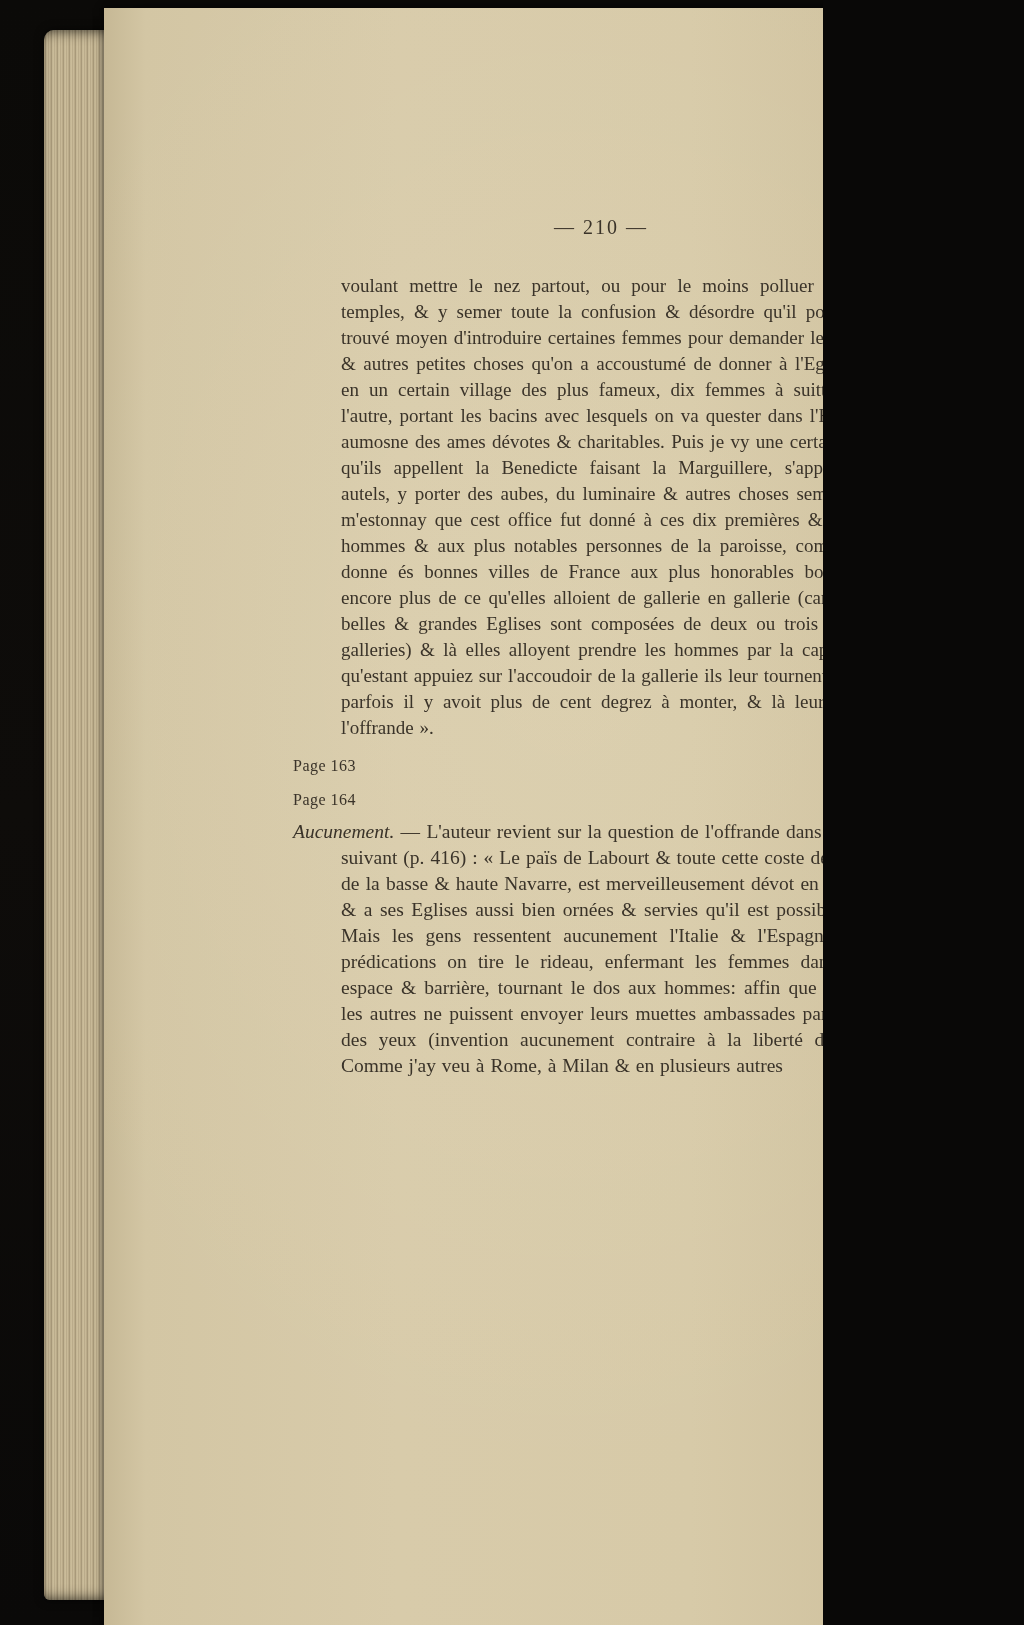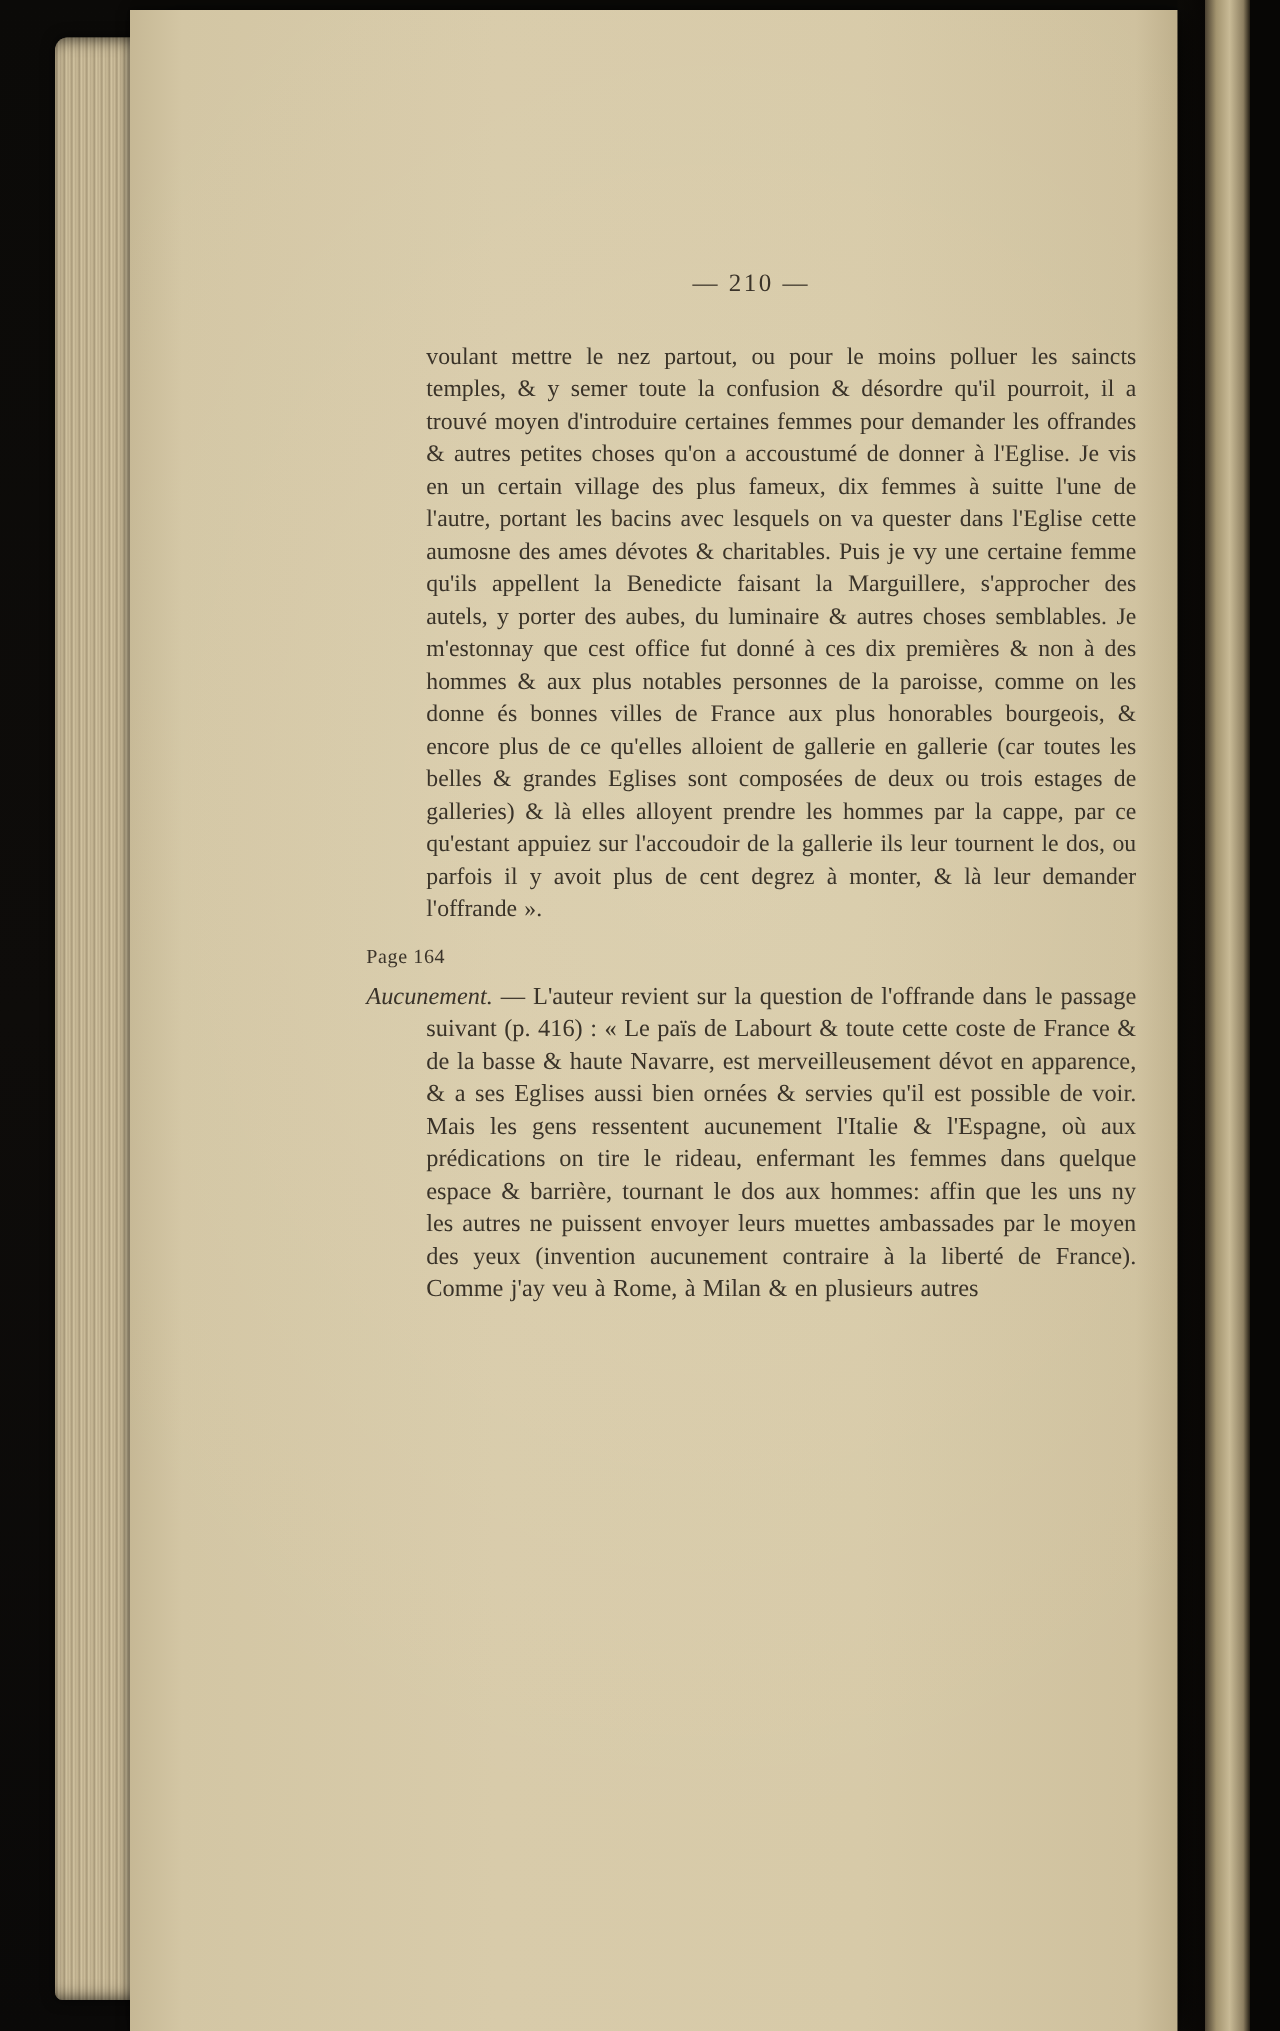--- a/index.html
+++ b/index.html
@@ -9,7 +9,7 @@
   }
   .scene {
     position: relative;
-    width: 1024px;
+    width: 823px;
     height: 1625px;
     background: linear-gradient(180deg, #0b0a08 0%, #0e0c0a 50%, #0a0908 100%);
     overflow: hidden;

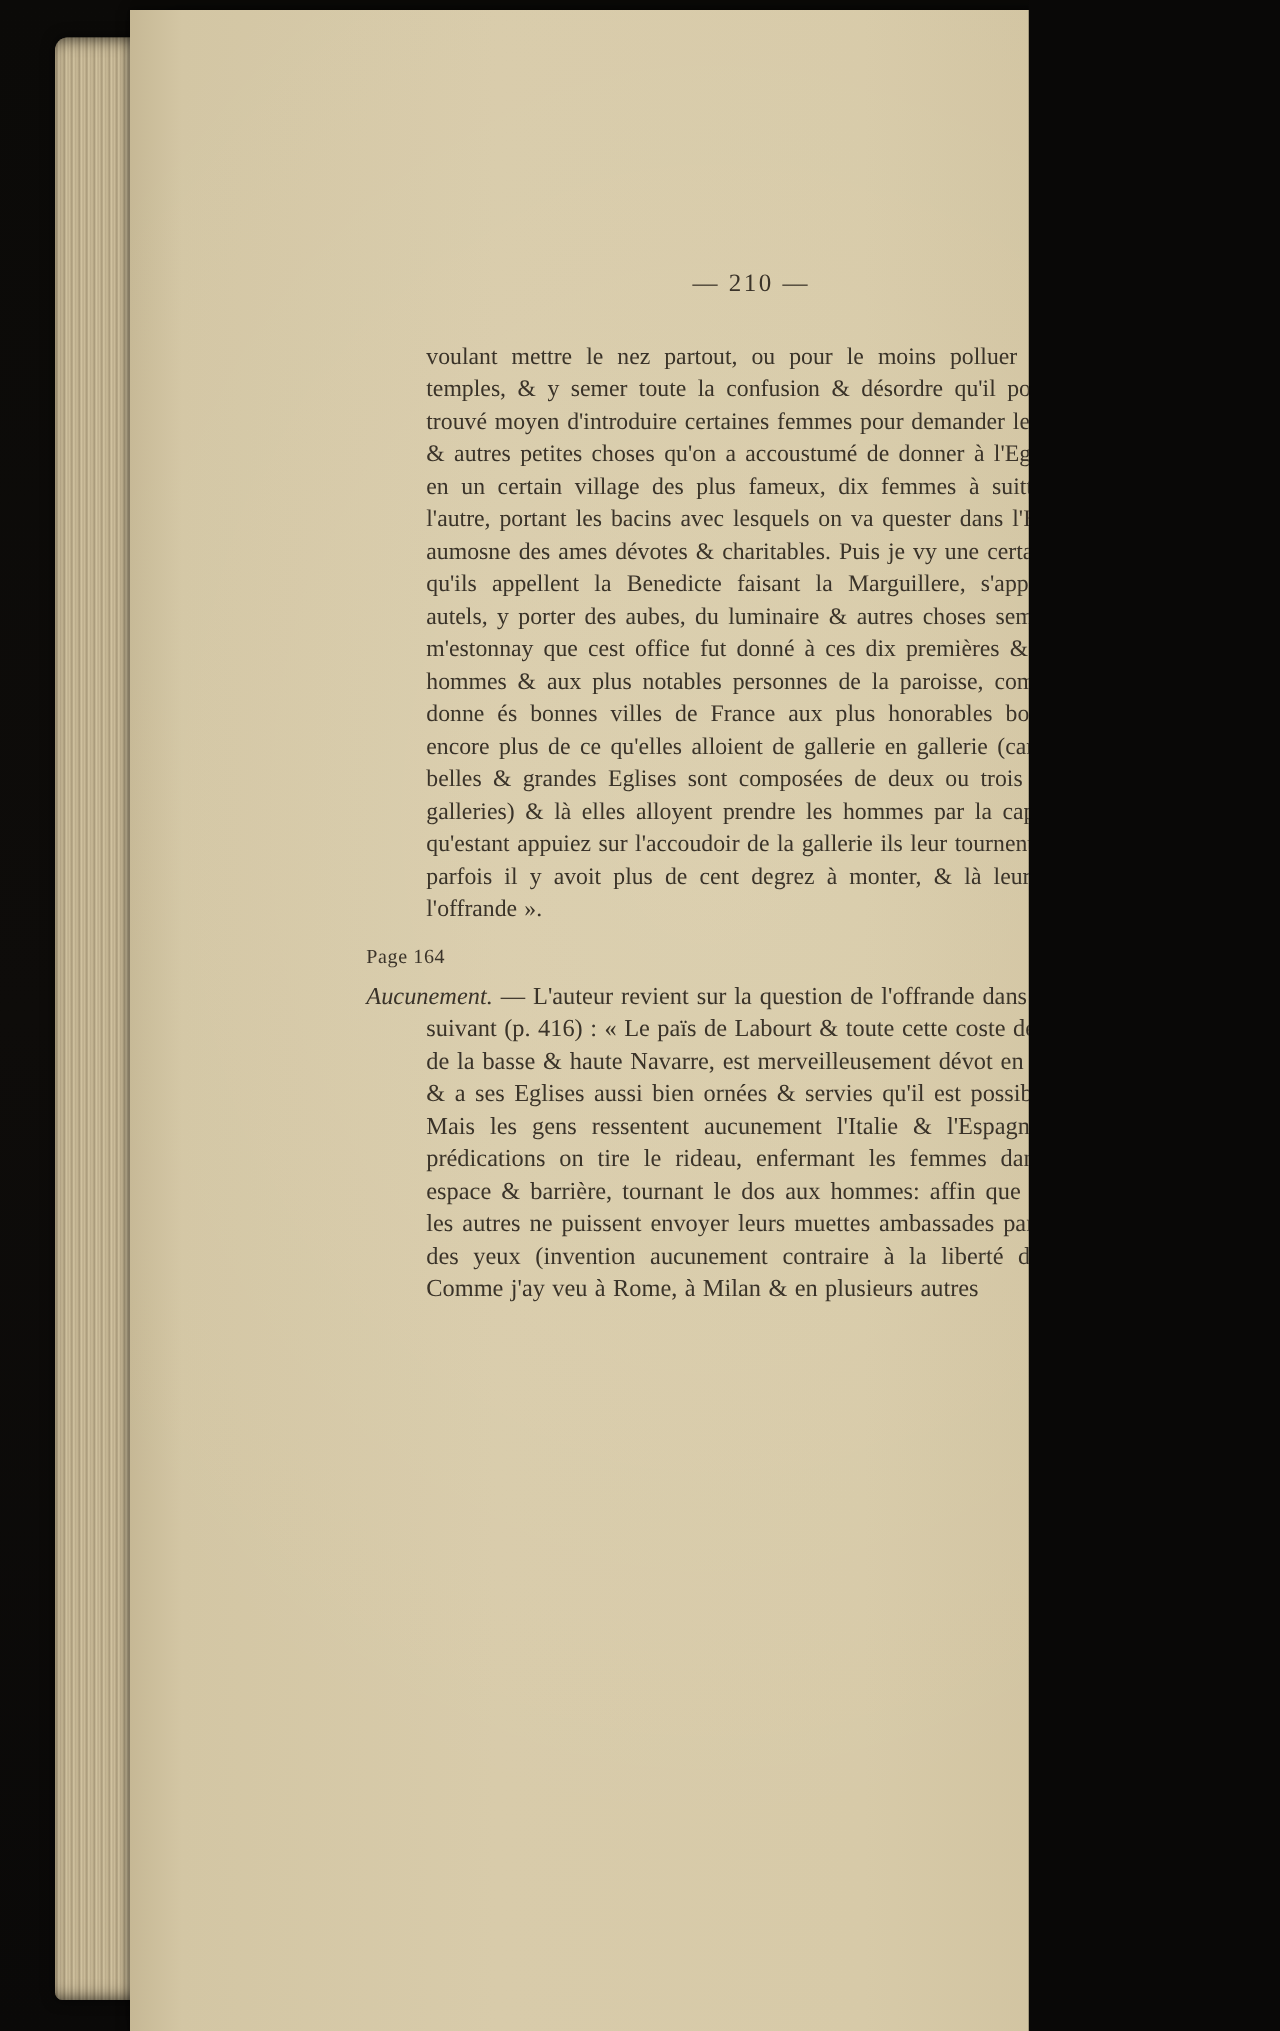--- a/index.html
+++ b/index.html
@@ -120,6 +120,7 @@
 
       <p class="quote">voulant mettre le nez partout, ou pour le moins polluer les saincts temples, &amp; y semer toute la confusion &amp; désordre qu'il pourroit, il a trouvé moyen d'introduire certaines femmes pour demander les offrandes &amp; autres petites choses qu'on a accoustumé de donner à l'Eglise. Je vis en un certain village des plus fameux, dix femmes à suitte l'une de l'autre, portant les bacins avec lesquels on va quester dans l'Eglise cette aumosne des ames dévotes &amp; charitables. Puis je vy une certaine femme qu'ils appellent la Benedicte faisant la Marguillere, s'approcher des autels, y porter des aubes, du luminaire &amp; autres choses semblables. Je m'estonnay que cest office fut donné à ces dix premières &amp; non à des hommes &amp; aux plus notables personnes de la paroisse, comme on les donne és bonnes villes de France aux plus honorables bourgeois, &amp; encore plus de ce qu'elles alloient de gallerie en gallerie (car toutes les belles &amp; grandes Eglises sont composées de deux ou trois estages de galleries) &amp; là elles alloyent prendre les hommes par la cappe, par ce qu'estant appuiez sur l'accoudoir de la gallerie ils leur tournent le dos, ou parfois il y avoit plus de cent degrez à monter, &amp; là leur demander l'offrande ».</p>
 
+      <div class="page-ref">Page 163</div>
 
 
       <div class="page-ref">Page 164</div>

